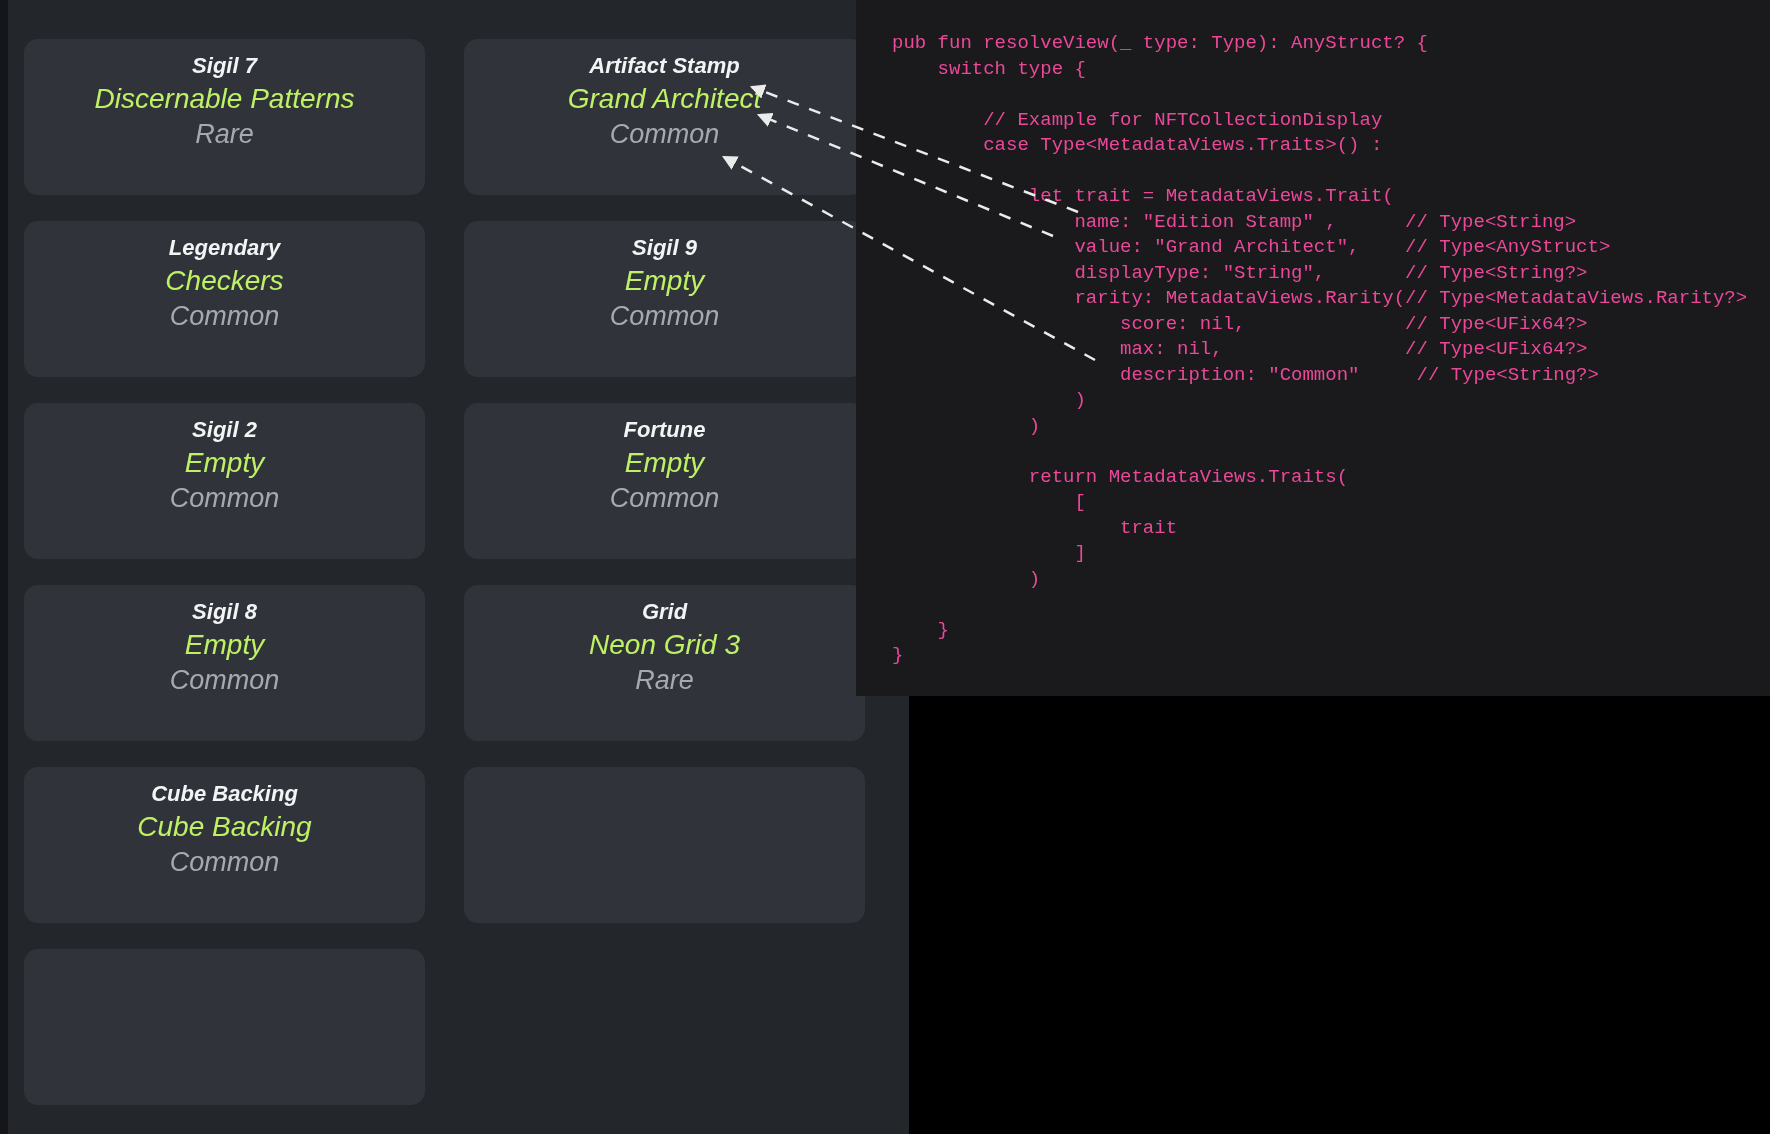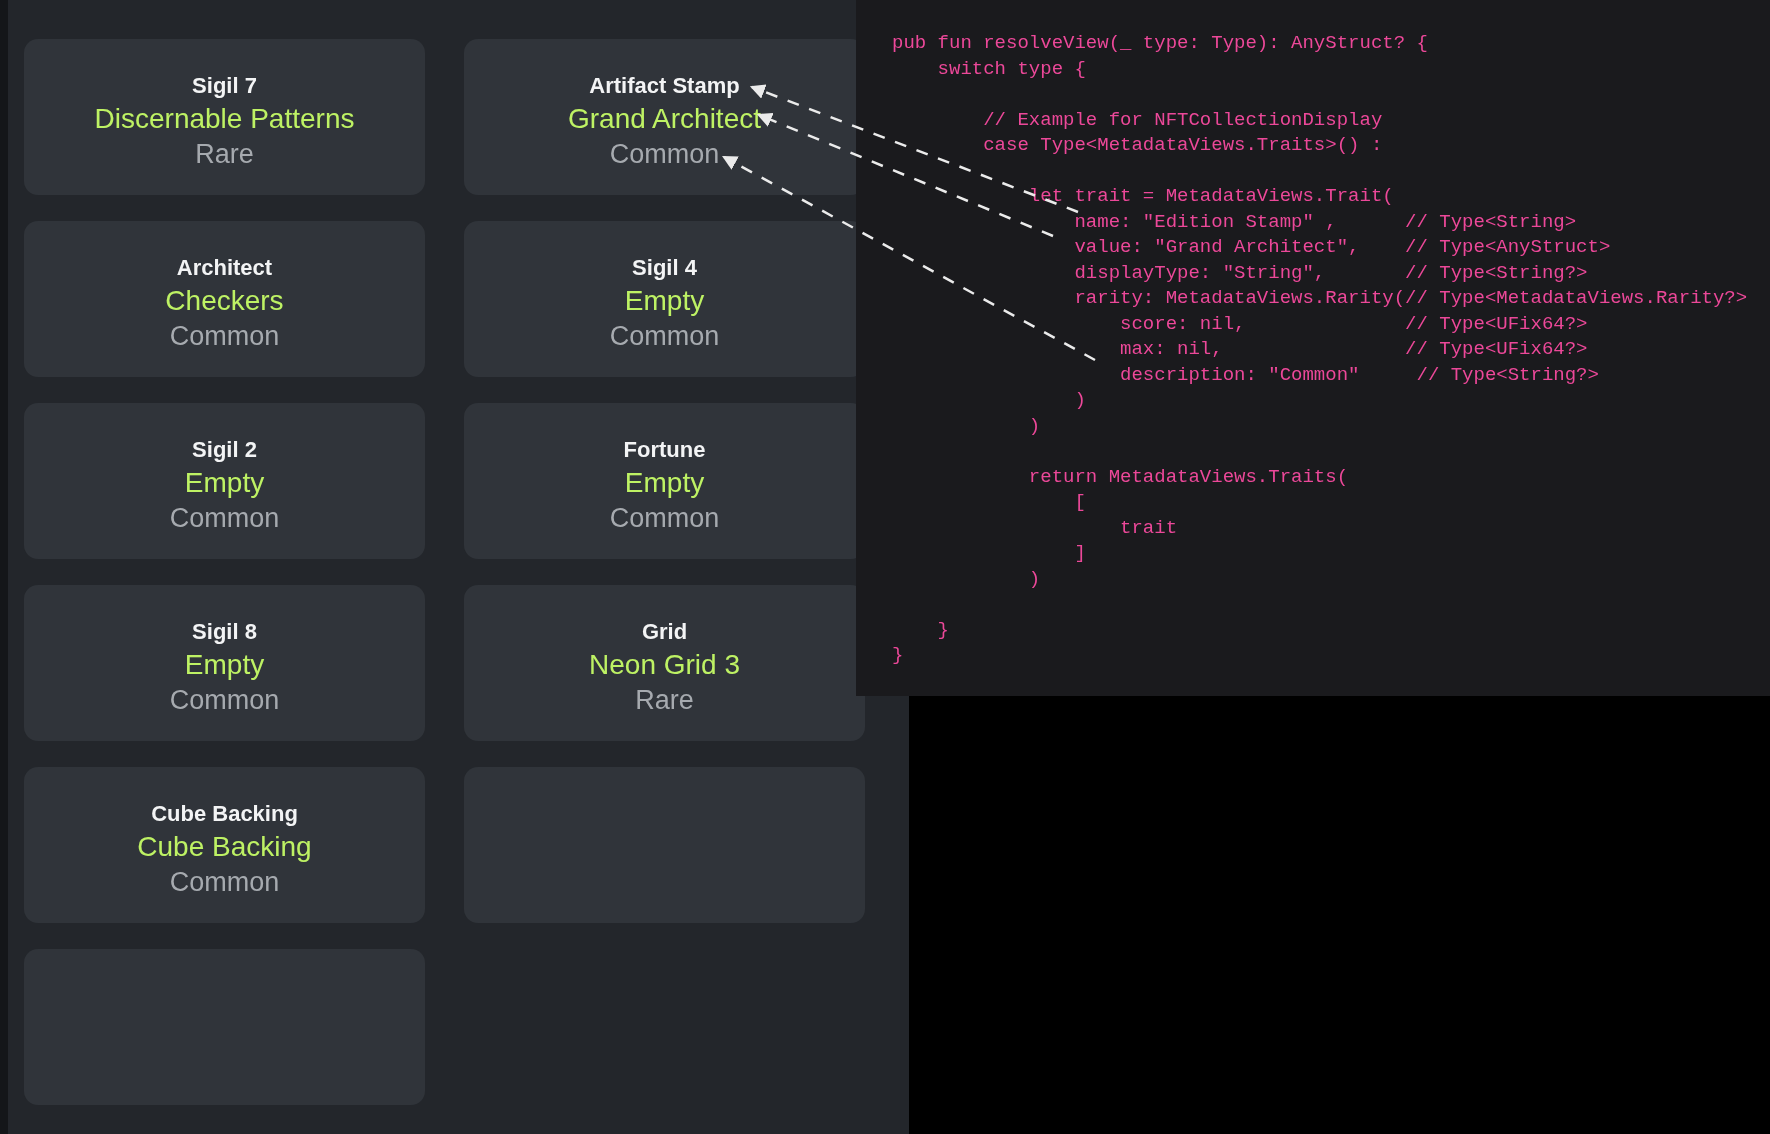--- a/index.html
+++ b/index.html
@@ -23,7 +23,7 @@
   .card{
     background:#30343a;border-radius:14px;
     display:flex;flex-direction:column;align-items:center;
-    padding-top:32px;box-sizing:border-box;
+    padding-top:12px;box-sizing:border-box;font-style:italic;
   }
   .card .title{
     color:#f3f4f5;font-size:22px;font-weight:700;line-height:30px;white-space:nowrap;

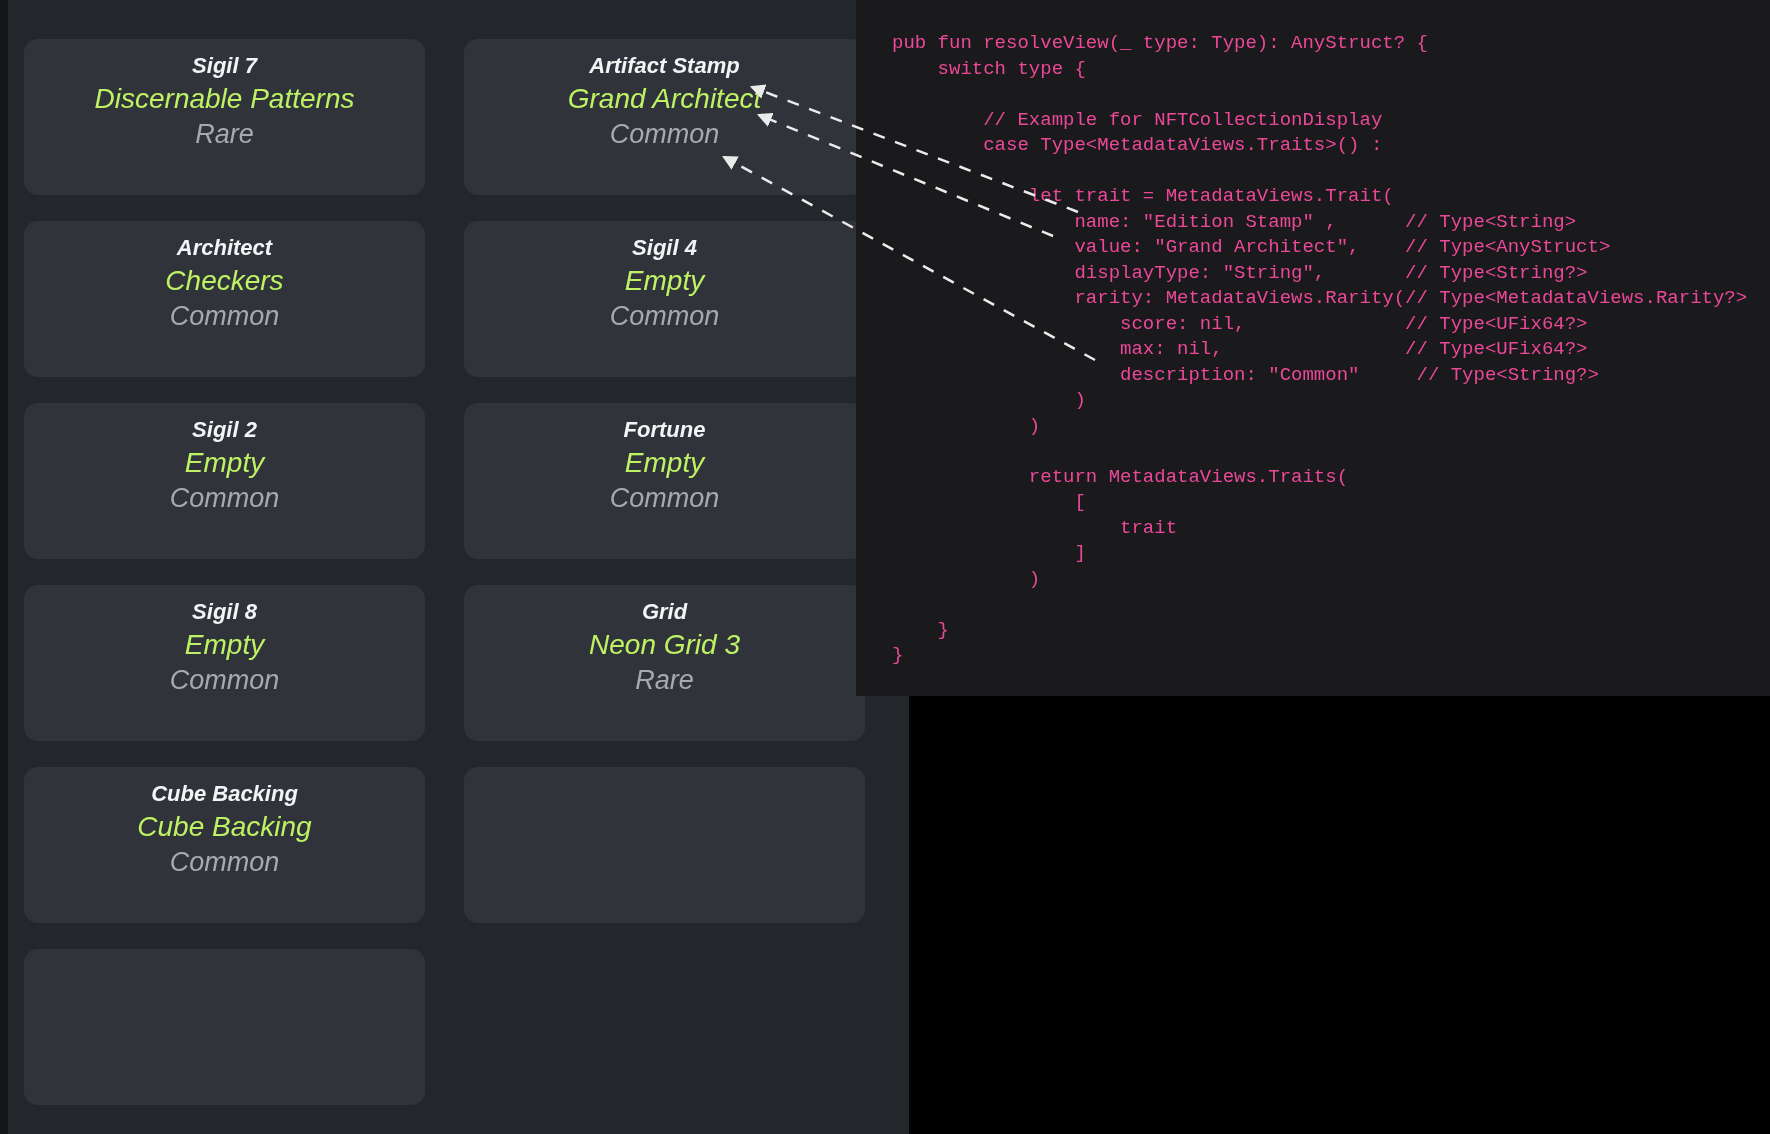--- a/index.html
+++ b/index.html
@@ -68,7 +68,7 @@
           <div class="rarity">Common</div>
         </div>
         <div class="card">
-          <div class="title">Architect</div>
+          <div class="title">Legendary</div>
           <div class="subtitle">Checkers</div>
           <div class="rarity">Common</div>
         </div>

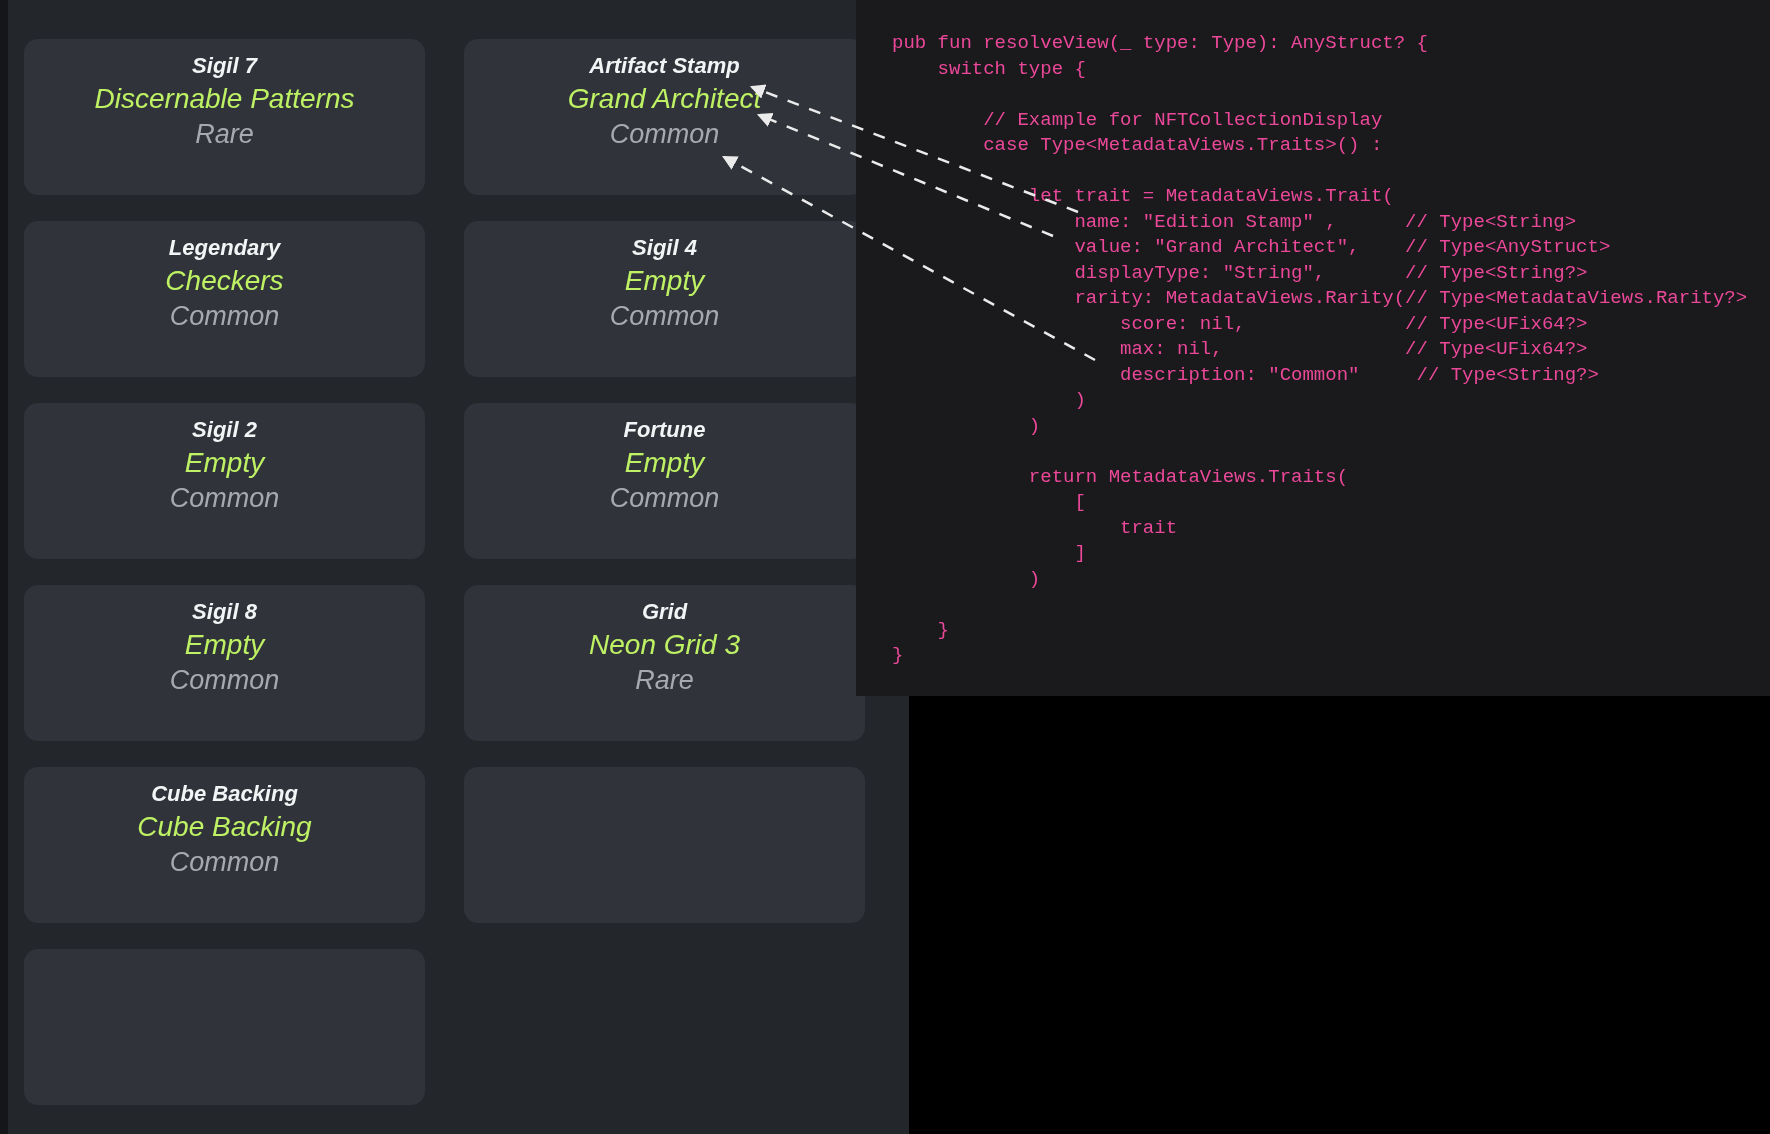--- a/index.html
+++ b/index.html
@@ -73,7 +73,7 @@
           <div class="rarity">Common</div>
         </div>
         <div class="card">
-          <div class="title">Sigil 4</div>
+          <div class="title">Sigil 9</div>
           <div class="subtitle">Empty</div>
           <div class="rarity">Common</div>
         </div>

